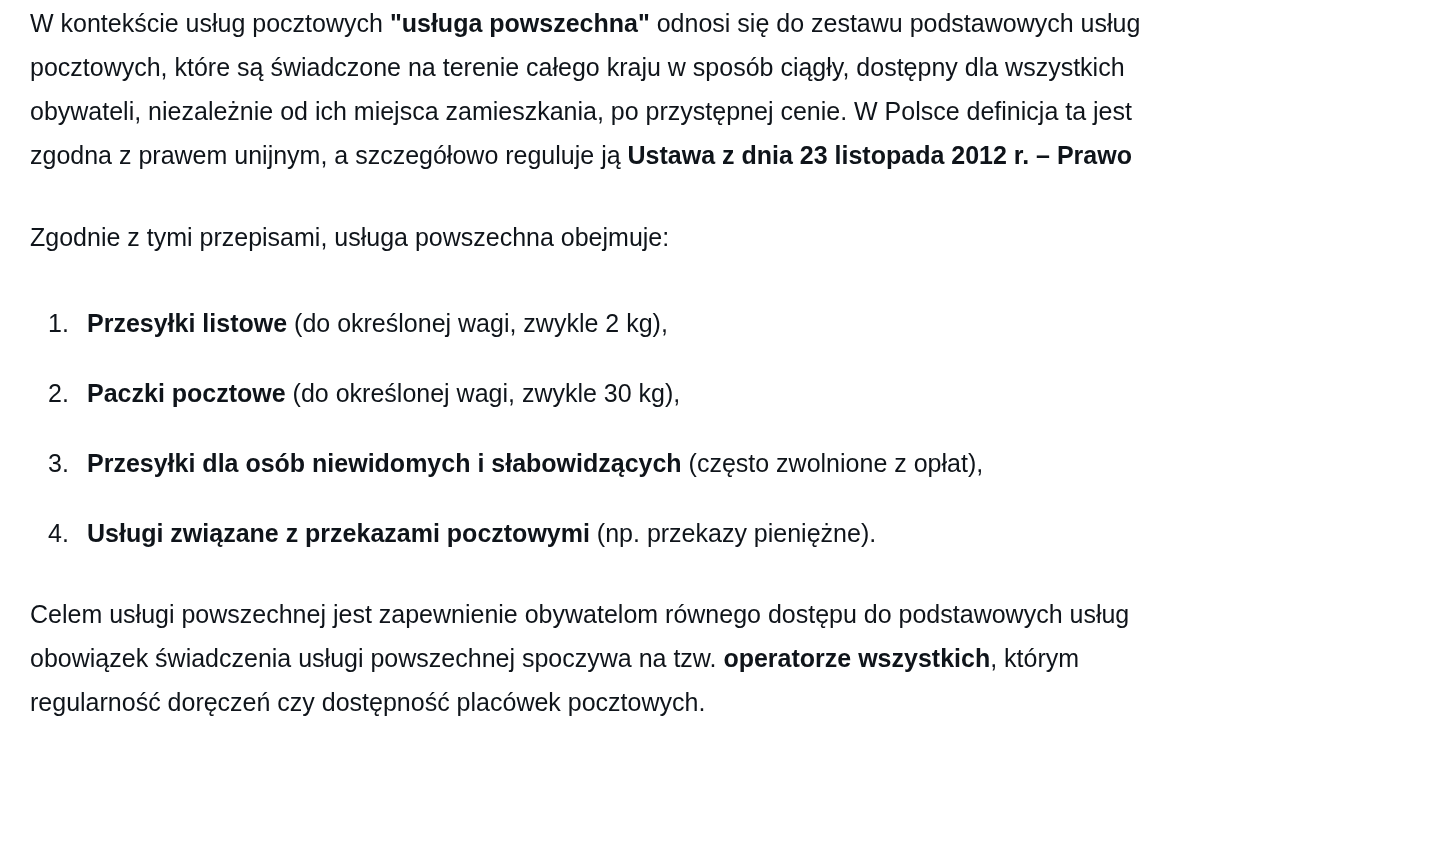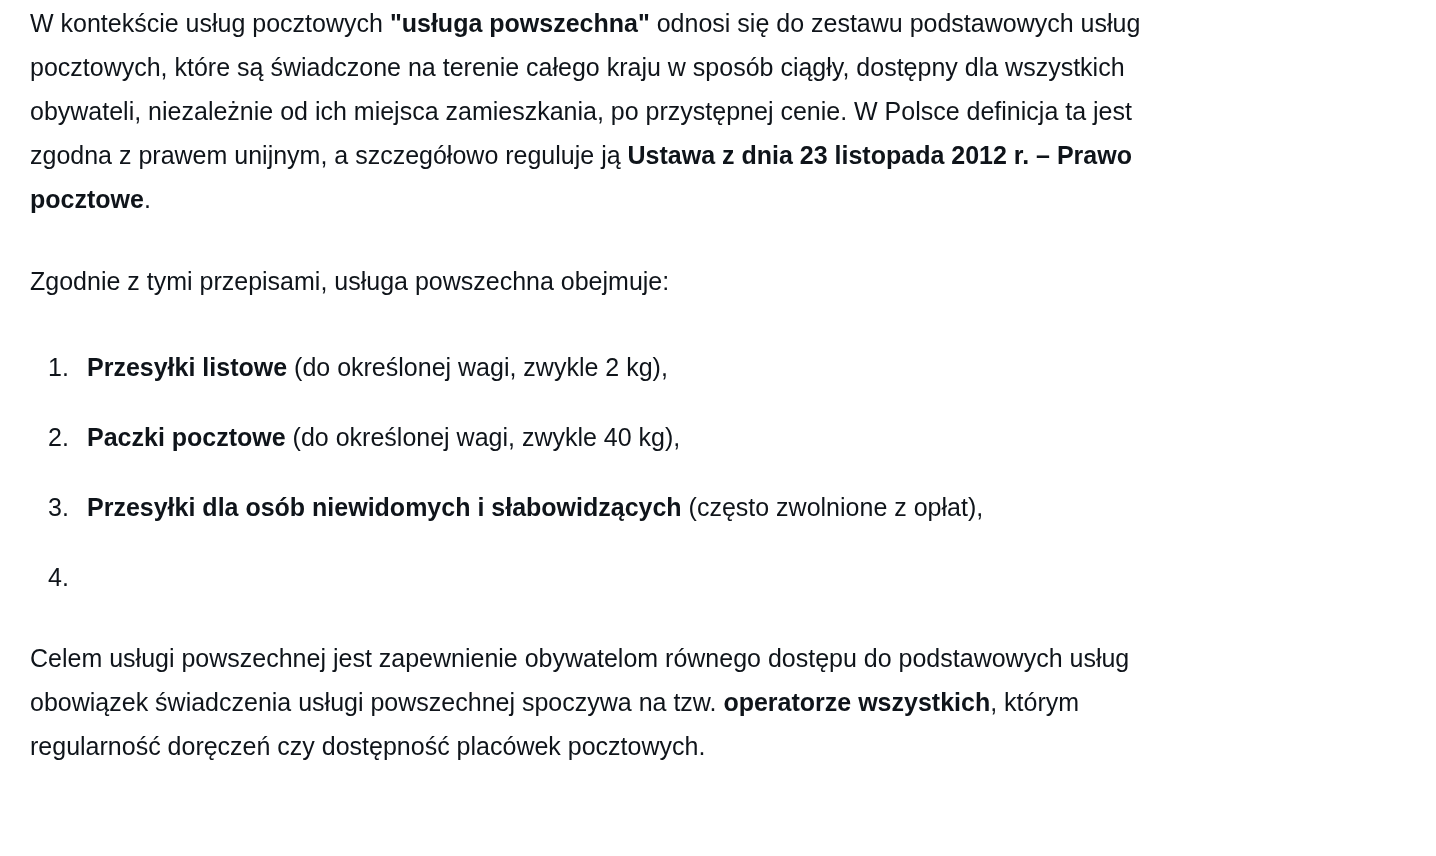--- a/index.html
+++ b/index.html
@@ -71,7 +71,6 @@
       <div class="line"><span>pocztowych, które są świadczone na terenie całego kraju w sposób ciągły, dostępny dla wszystkich</span></div>
       <div class="line"><span>obywateli, niezależnie od ich miejsca zamieszkania, po przystępnej cenie. W Polsce definicja ta jest</span></div>
       <div class="line"><span>zgodna z prawem unijnym, a szczegółowo reguluje ją </span><strong>Ustawa z dnia 23 listopada 2012 r. – Prawo</strong></div>
-      <div class="line"><strong>pocztowe</strong><span>.</span></div>
     </div>
 
   <div class="para lead"><span>Zgodnie z tymi przepisami, usługa powszechna obejmuje:</span></div>

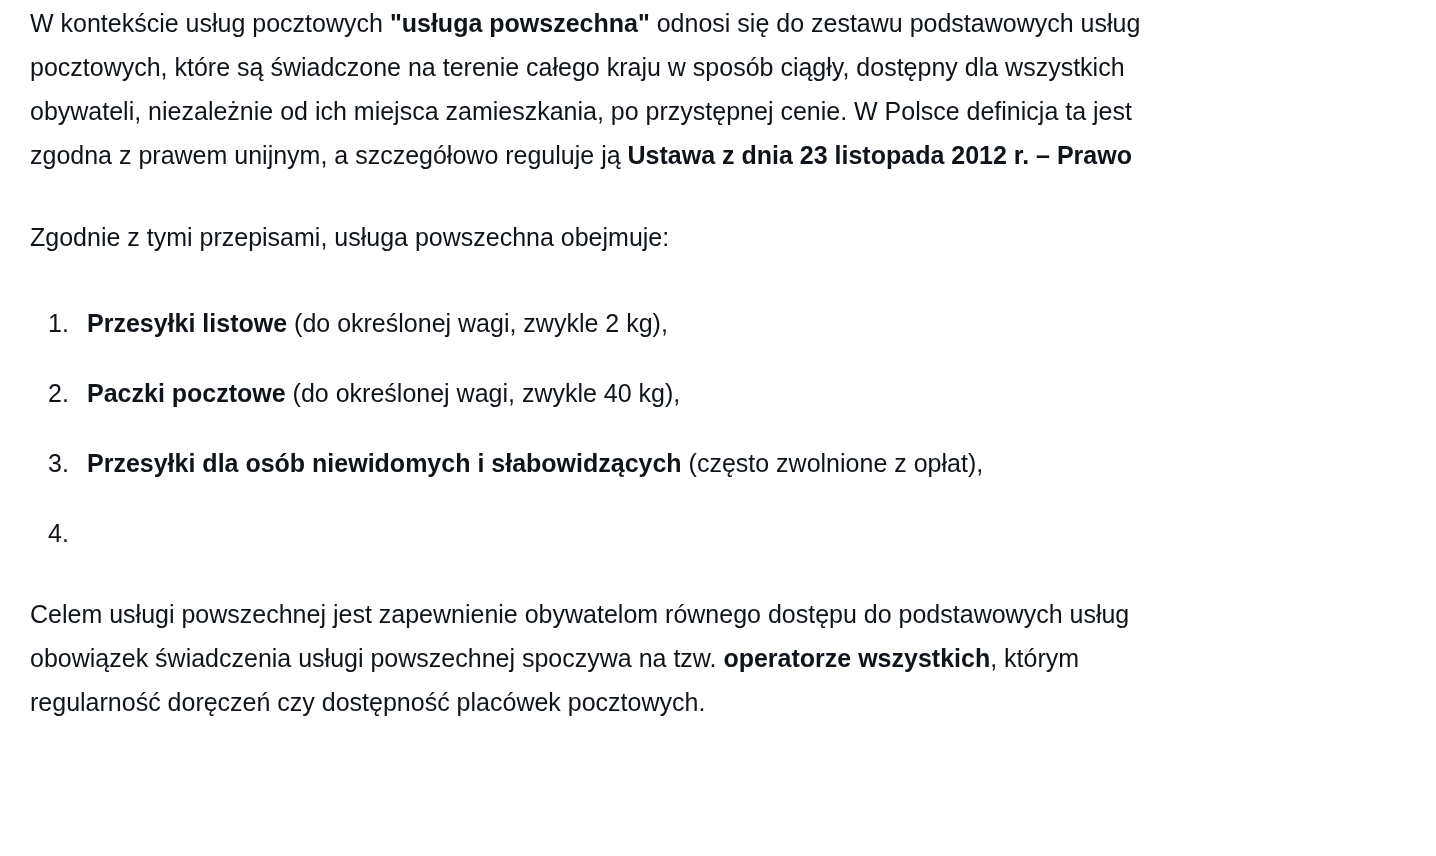--- a/index.html
+++ b/index.html
@@ -82,7 +82,7 @@
     </li>
     <li>
       <span class="marker">2.</span>
-      <span class="li-text"><strong>Paczki pocztowe</strong><span> (do określonej wagi, zwykle 40 kg),</span></span>
+      <span class="li-text"><strong>Paczki pocztowe</strong><span> (do określonej wagi, zwykle 30 kg),</span></span>
     </li>
     <li>
       <span class="marker">3.</span>

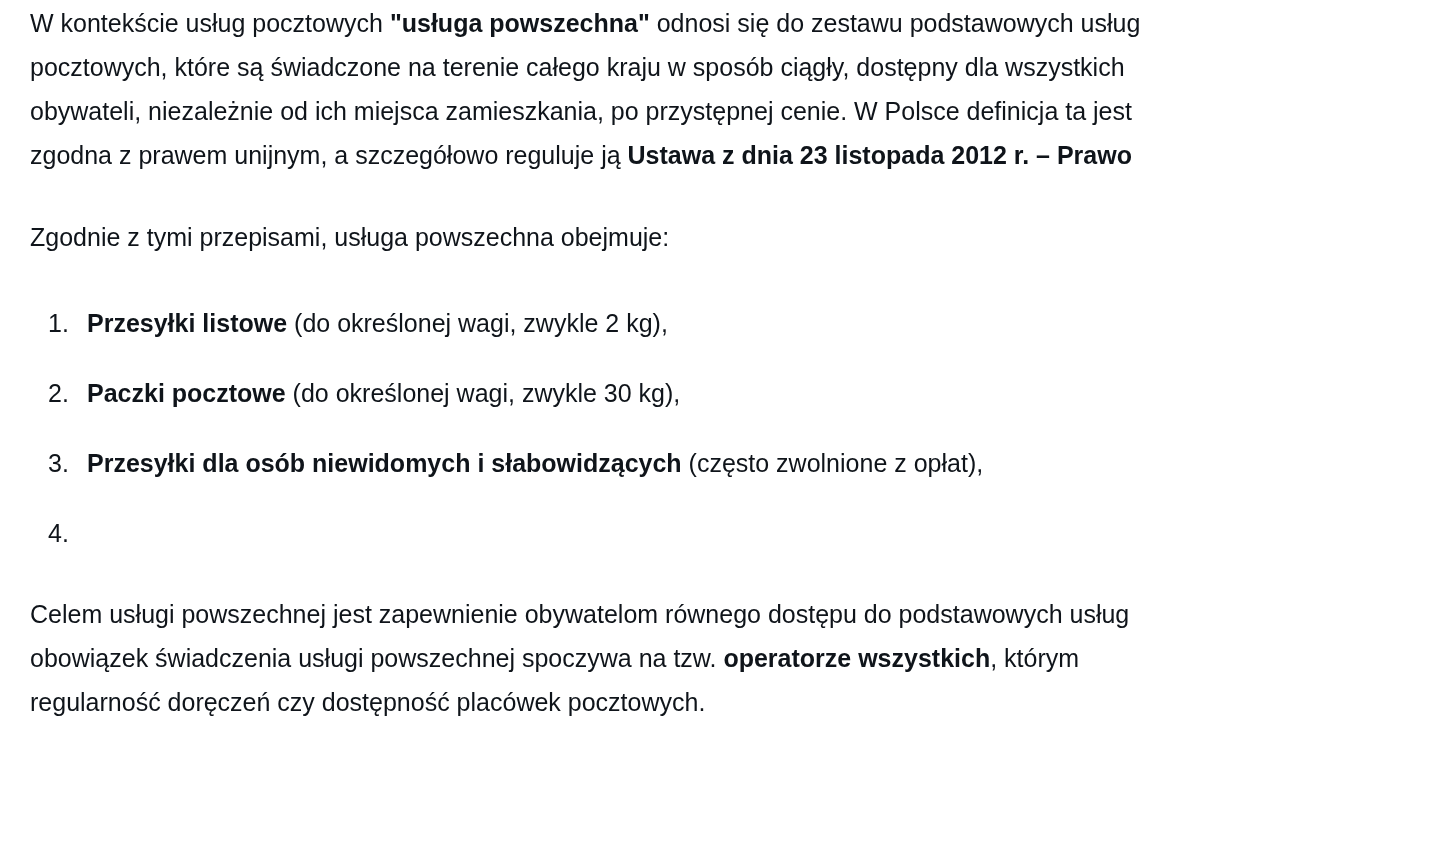--- a/index.html
+++ b/index.html
@@ -90,6 +90,7 @@
     </li>
     <li>
       <span class="marker">4.</span>
+      <span class="li-text"><strong>Usługi związane z przekazami pocztowymi</strong><span> (np. przekazy pieniężne).</span></span>
     </li>
   </ol>
 

